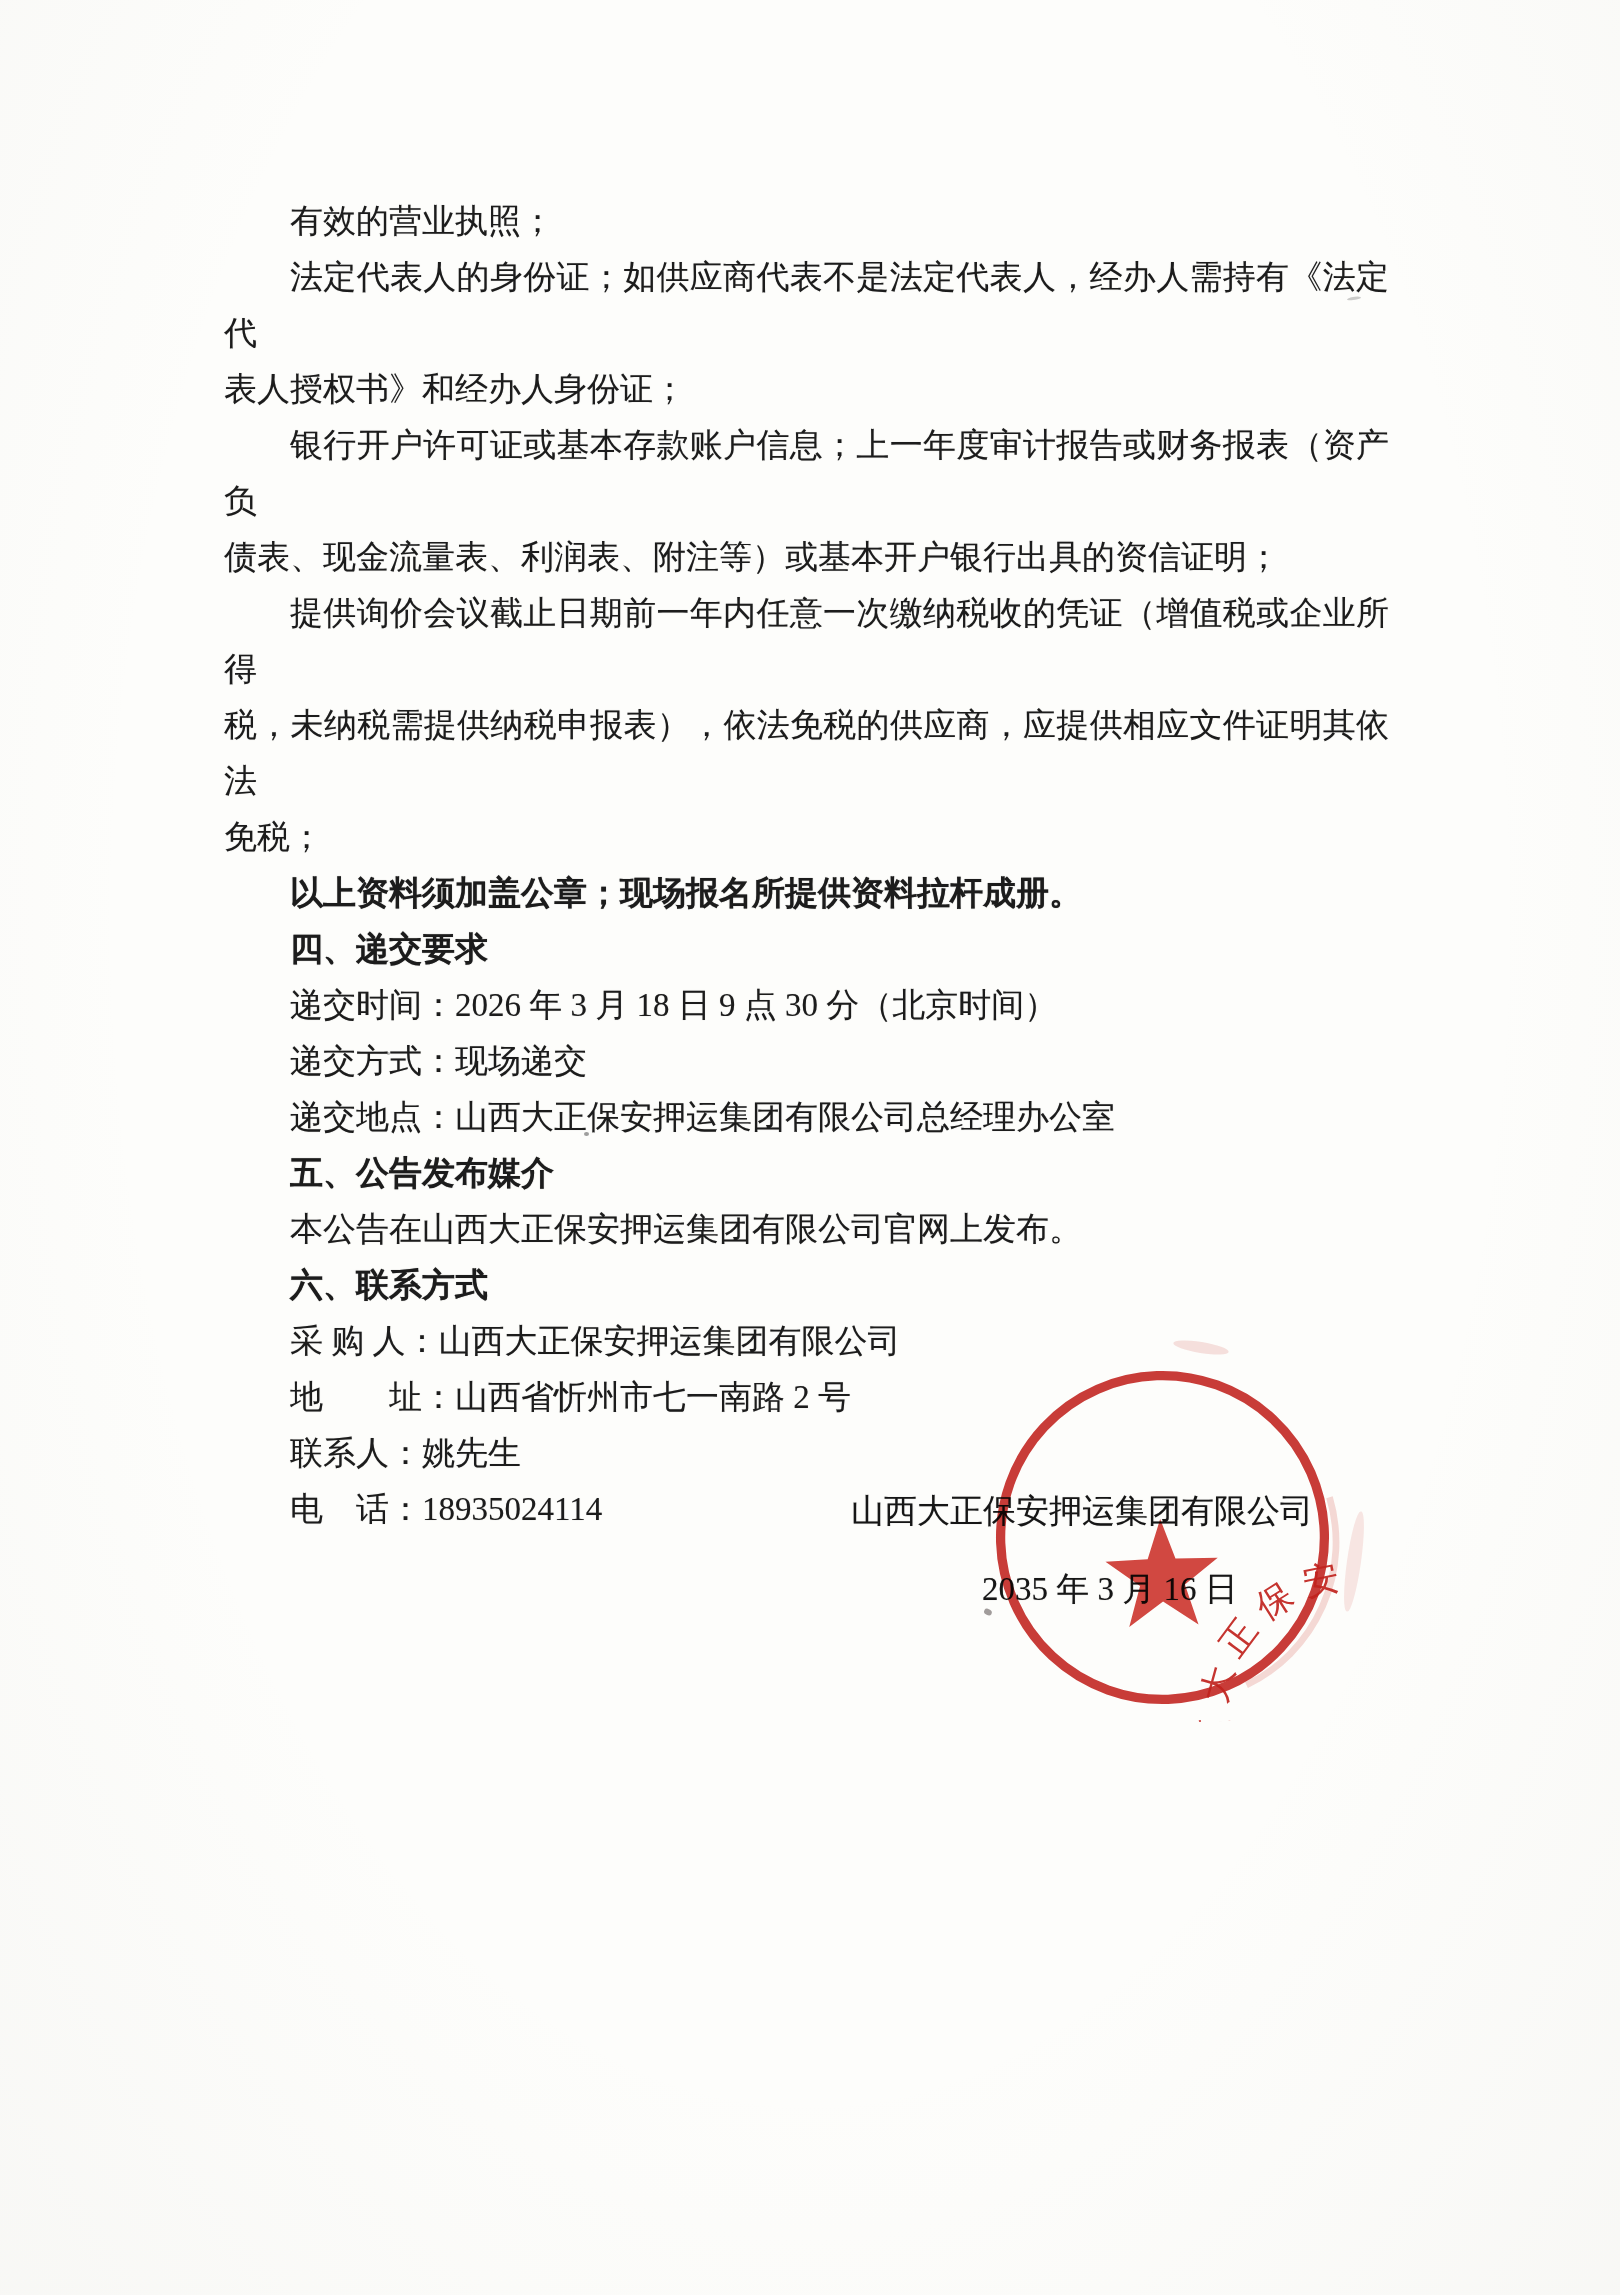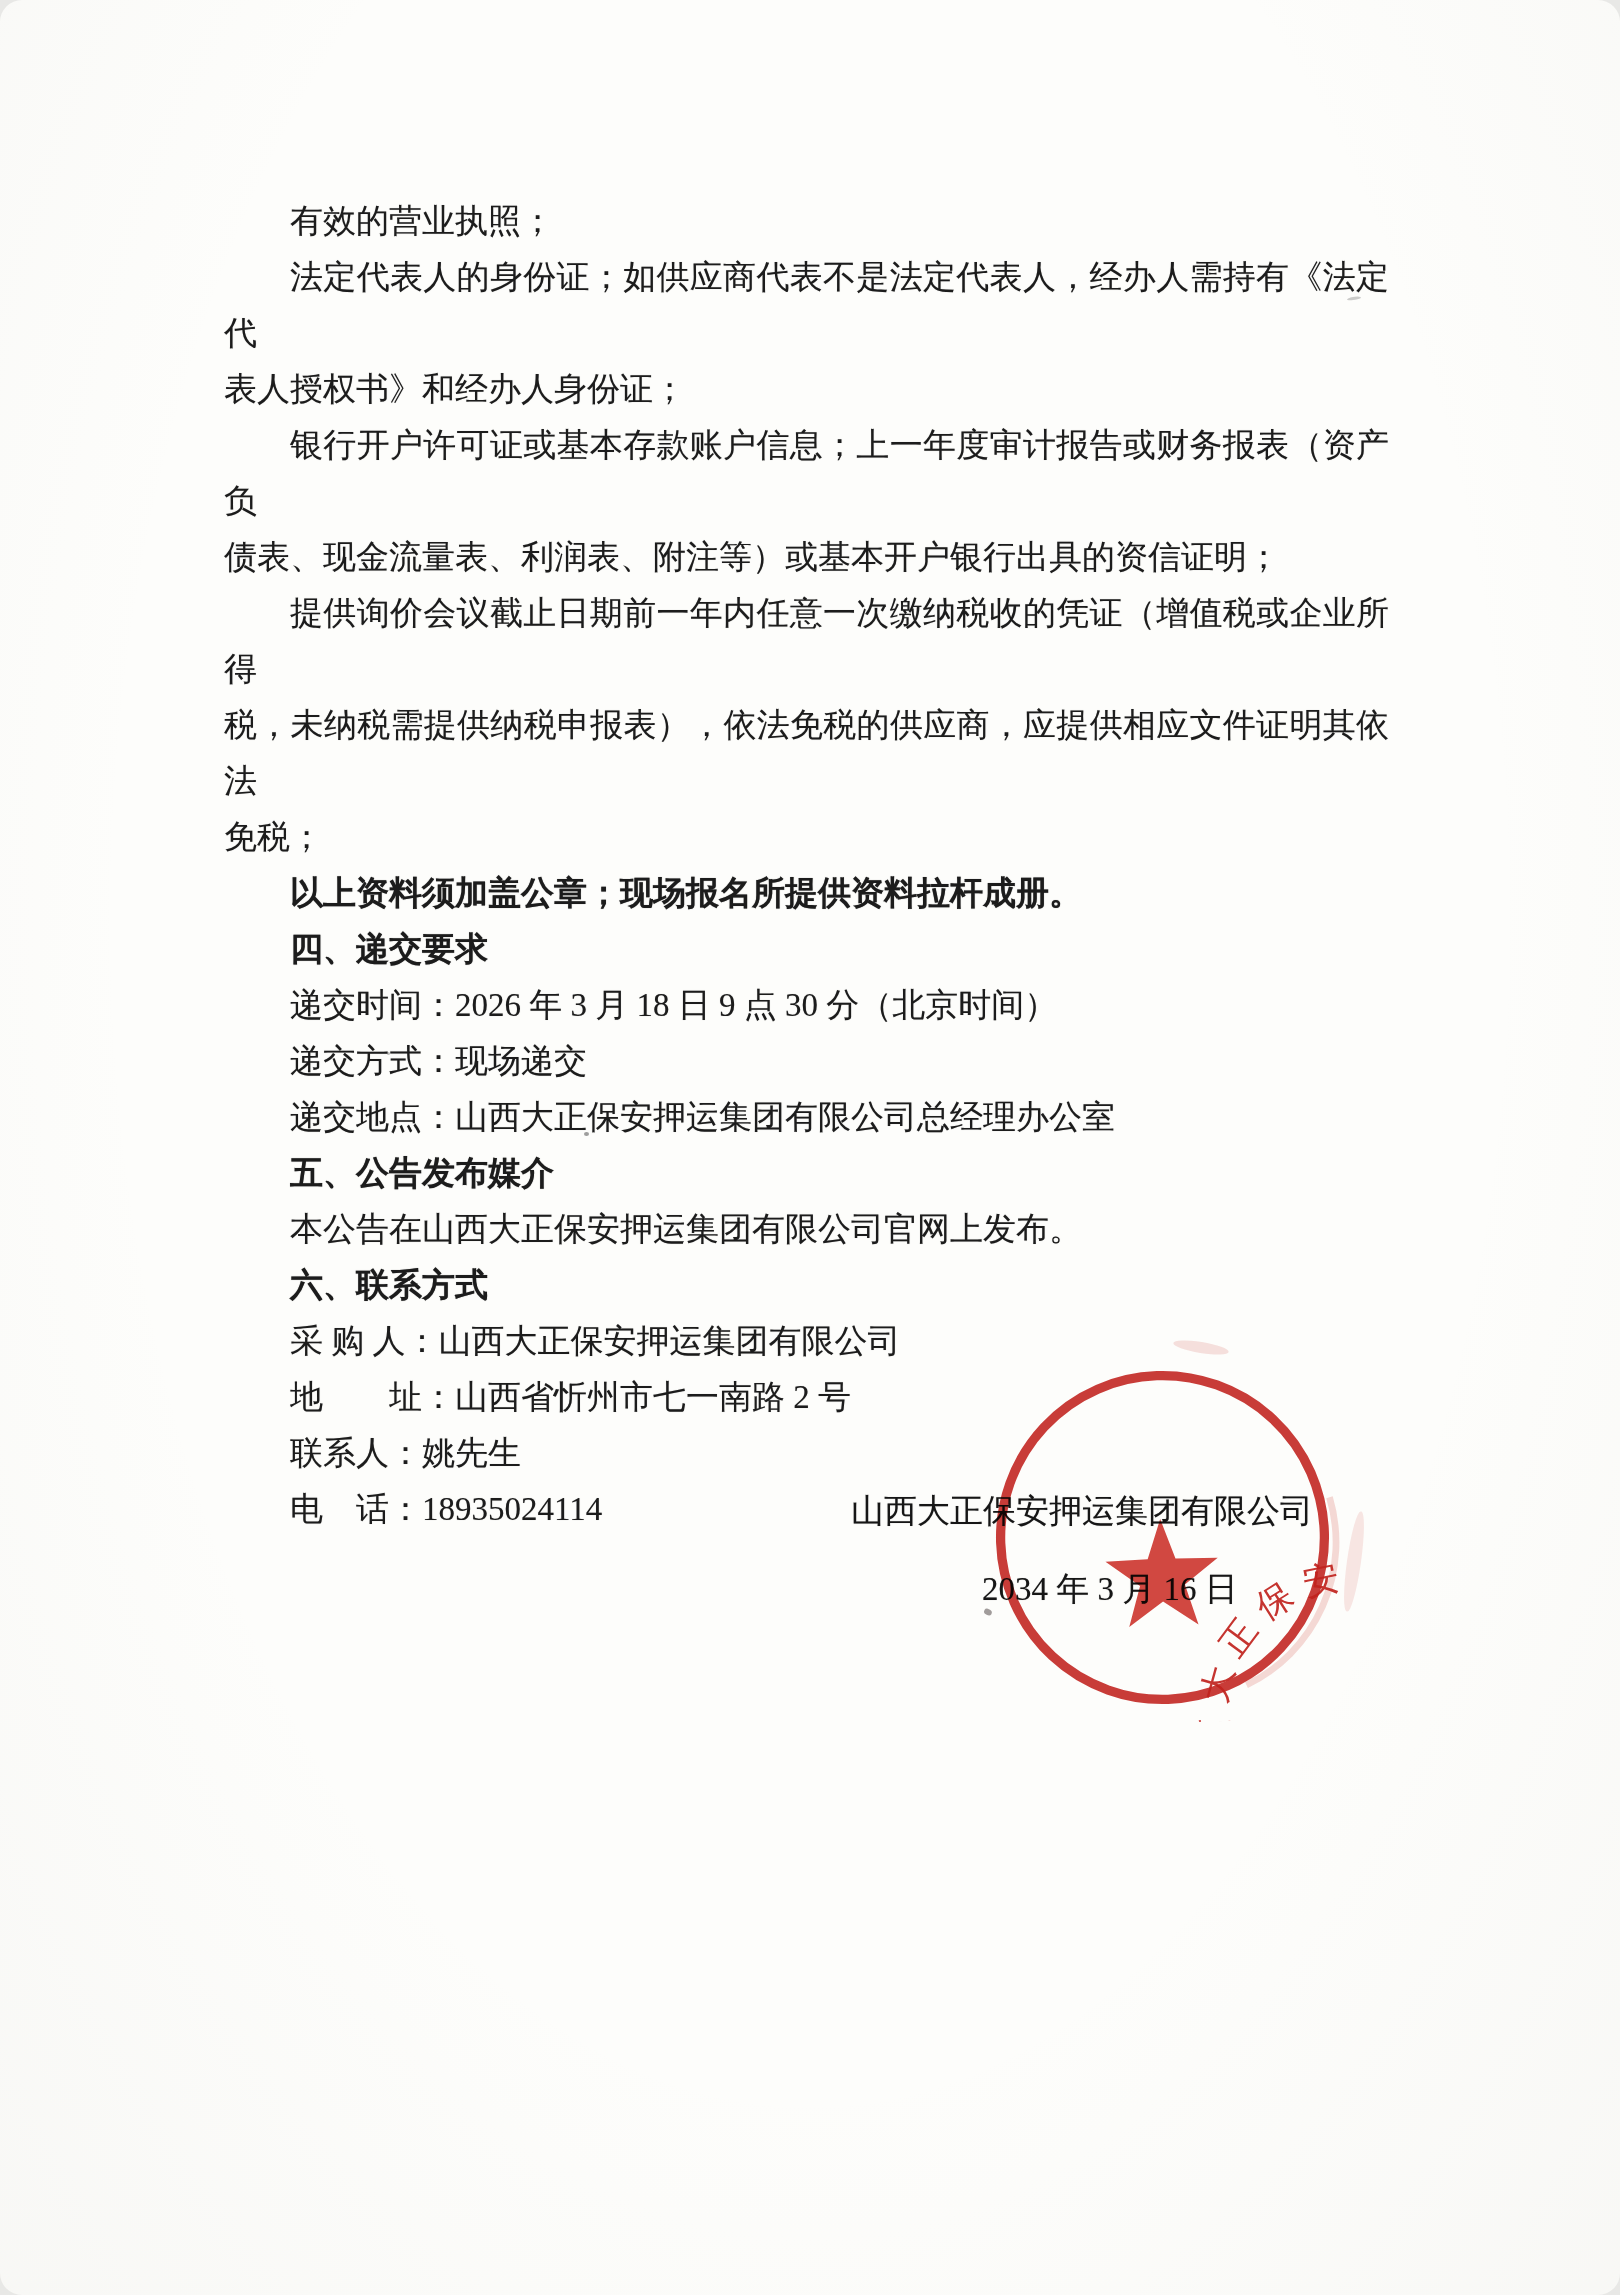--- a/index.html
+++ b/index.html
@@ -11,7 +11,6 @@
     overflow:hidden;
     font-family:"Liberation Serif","DejaVu Serif",serif;
     color:#1c1c1c;
-    border-radius:22px;
   }
   
   .page::after{

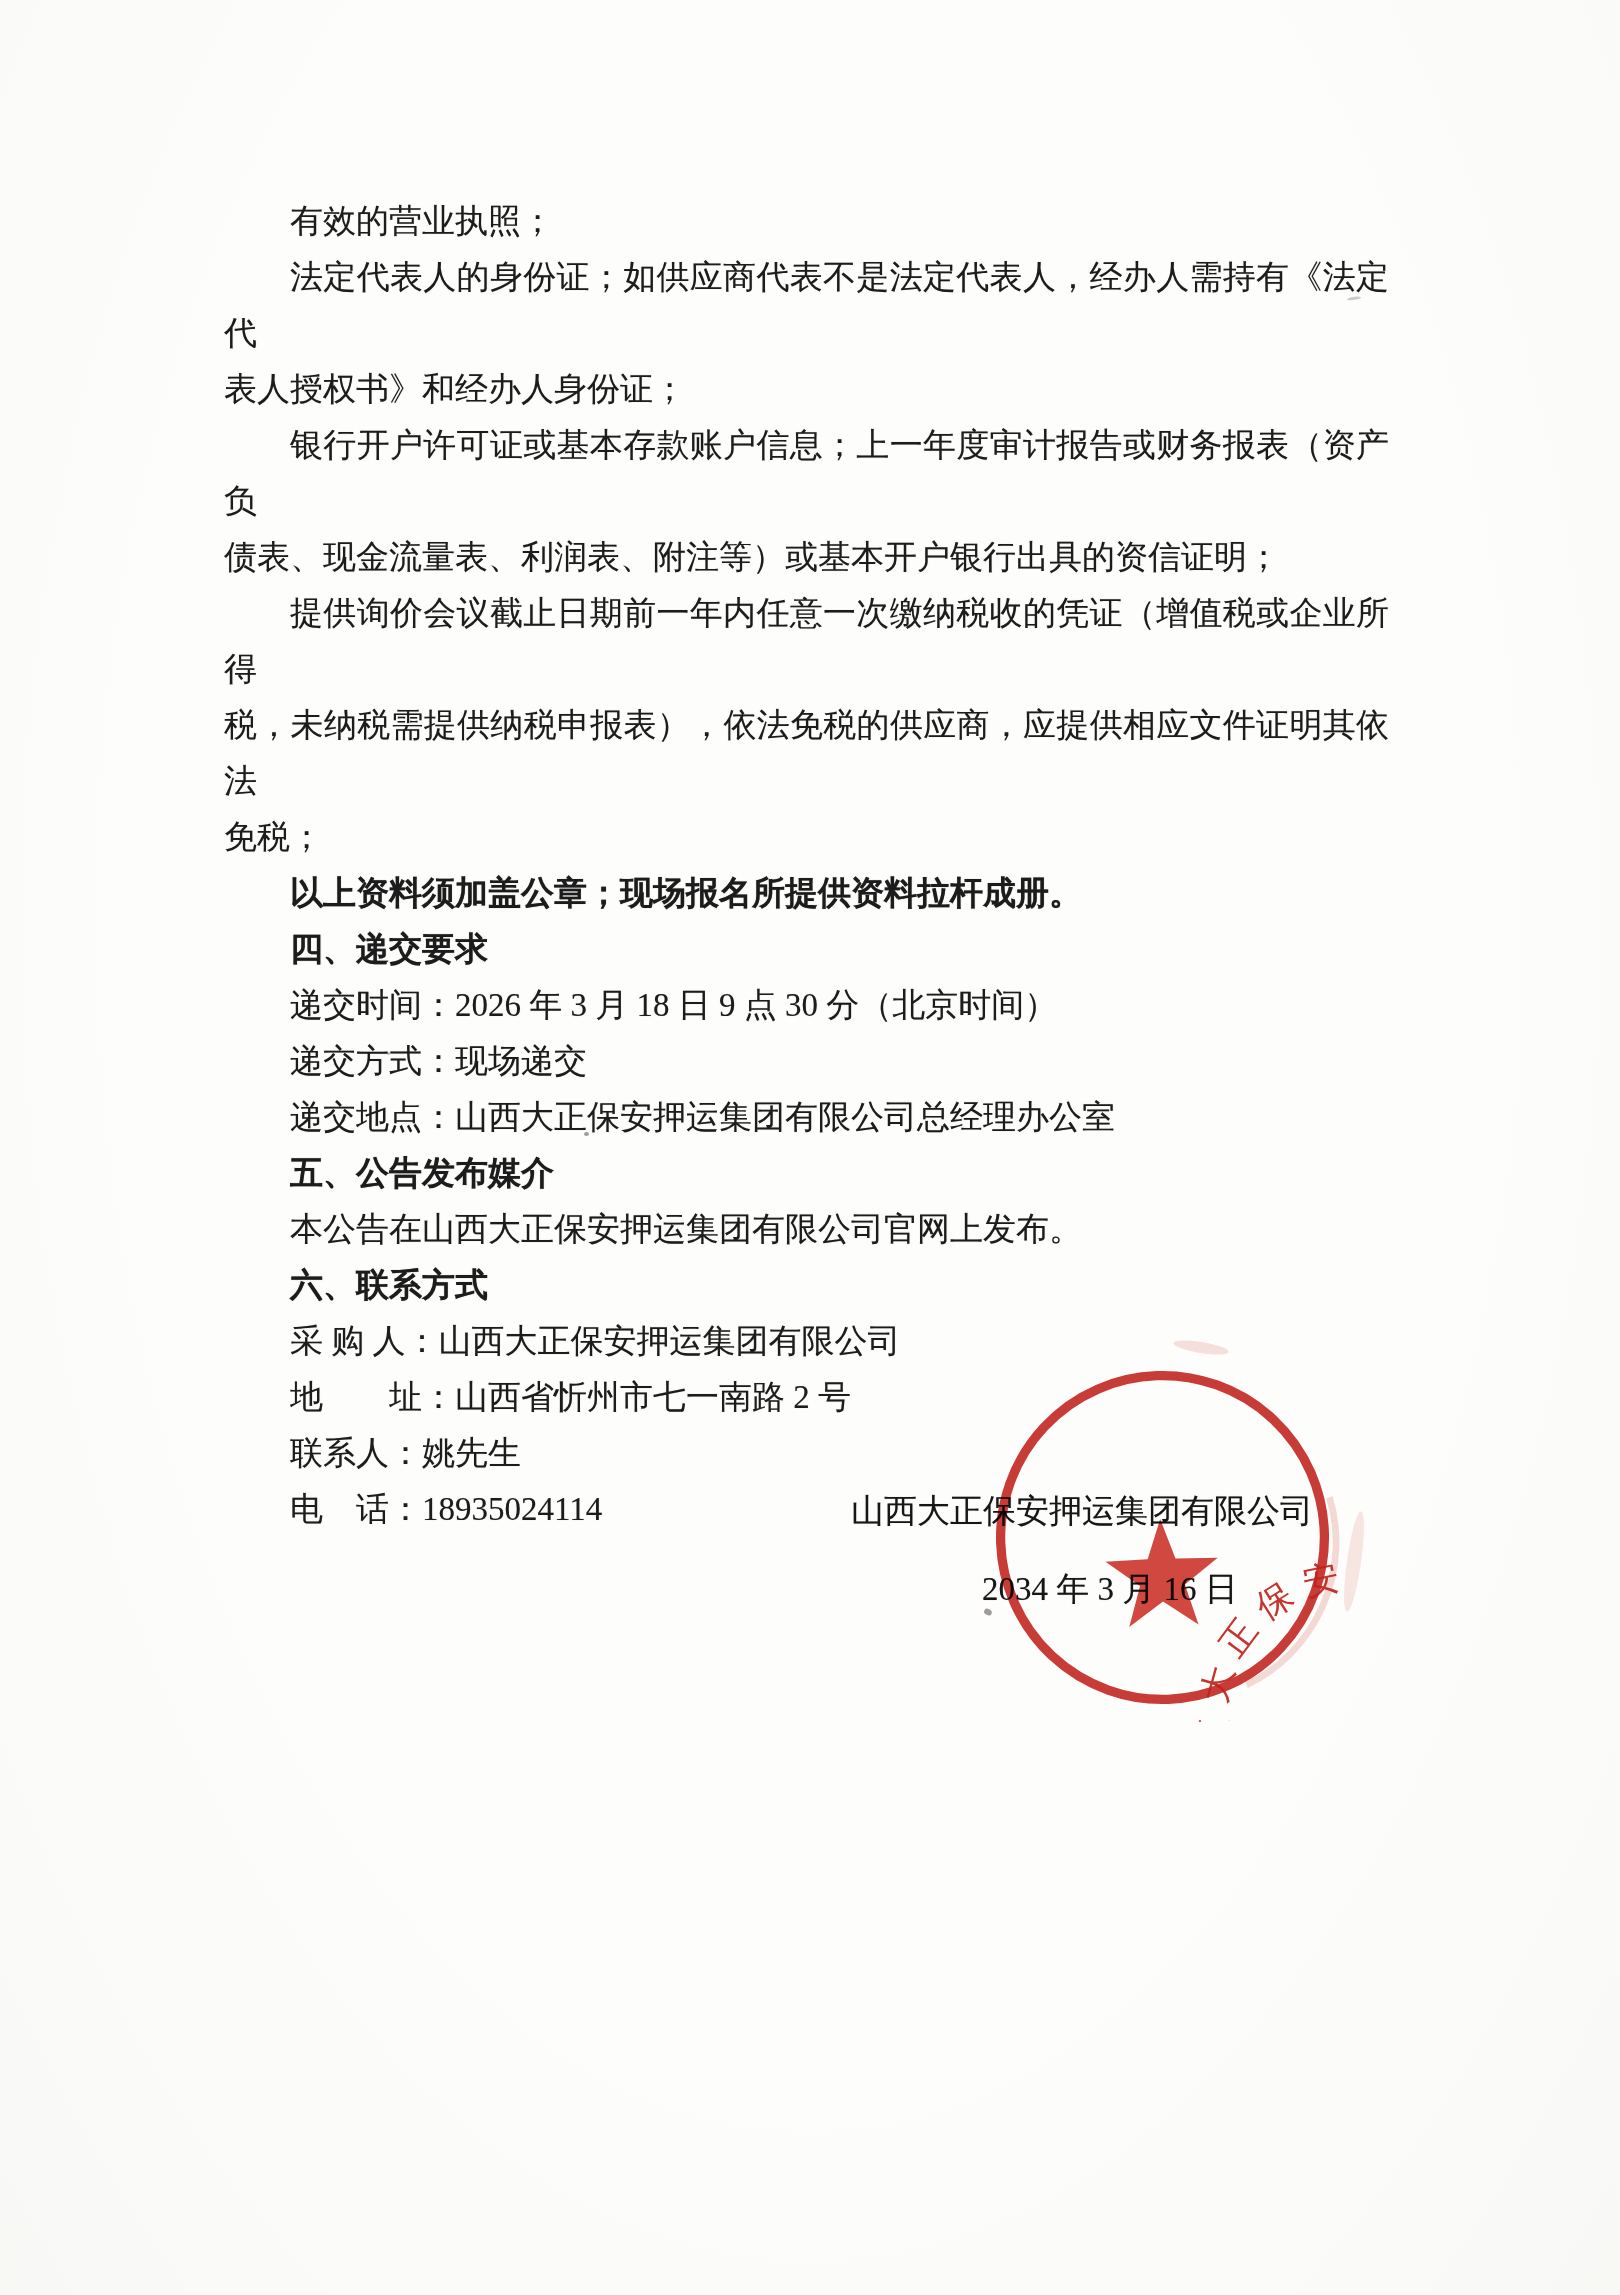--- a/index.html
+++ b/index.html
@@ -75,7 +75,7 @@
     </div>
 
   <div class="sig company">山西大正保安押运集团有限公司</div>
-  <div class="sig date">2034 年 3 月 16 日</div>
+  <div class="sig date">2035 年 3 月 16 日</div>
 
   <svg class="stamp" viewBox="0 0 440 440" xmlns="http://www.w3.org/2000/svg">
     <defs>

